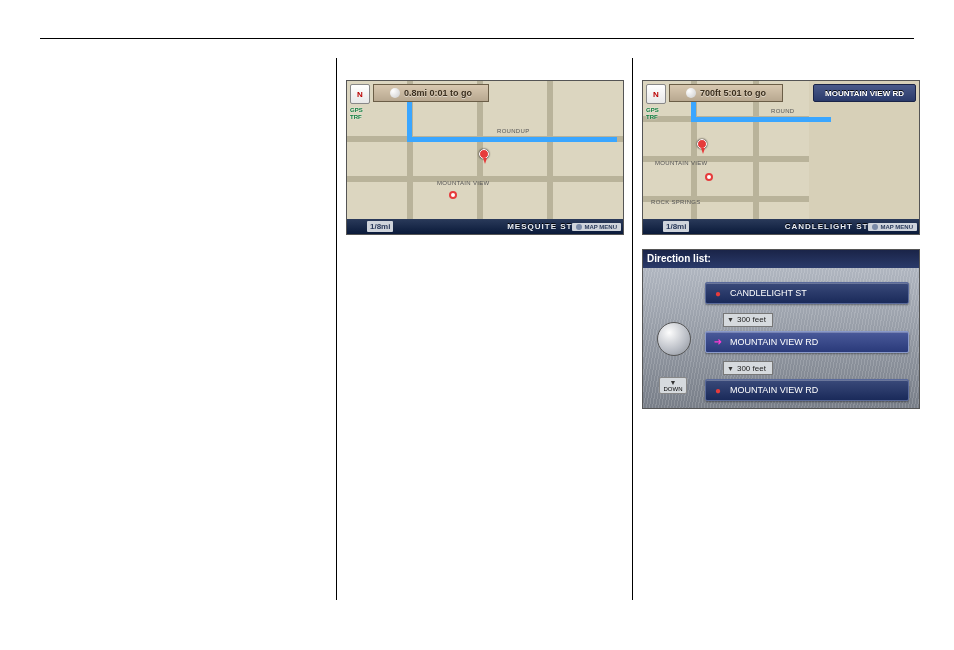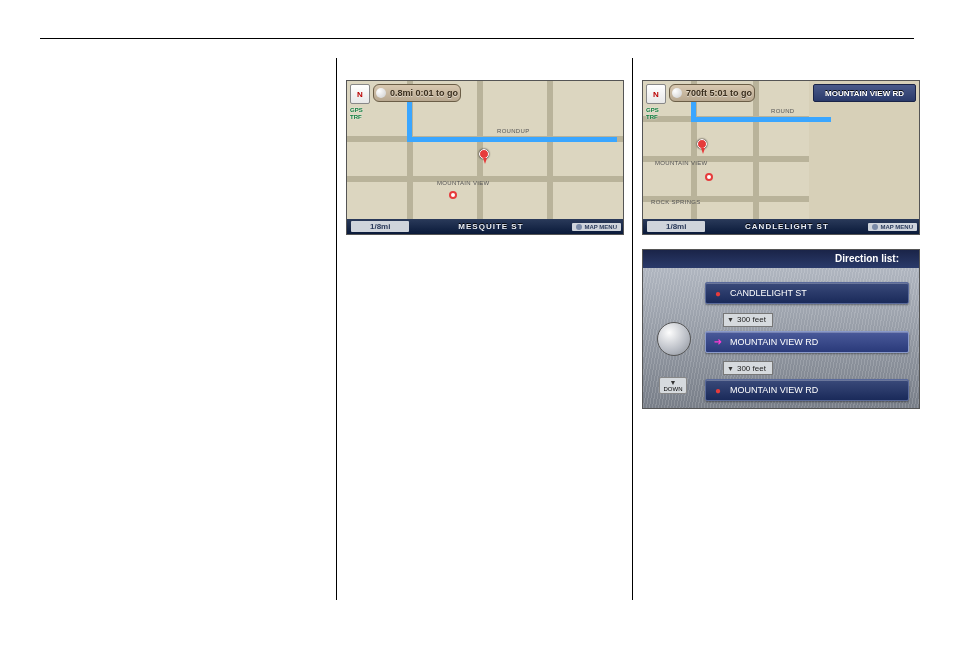--- a/index.html
+++ b/index.html
@@ -116,10 +116,10 @@
     left: 26px;
     top: 3px;
     height: 18px;
-    padding: 0 2px;
+    padding: 0 16px;
     background: linear-gradient(#d8c8b0,#b8a890);
     border: 1px solid #6b5e47;
-    border-radius: 6px;
+    border-radius: 0;
     display: flex;
     align-items: center;
     gap: 4px;

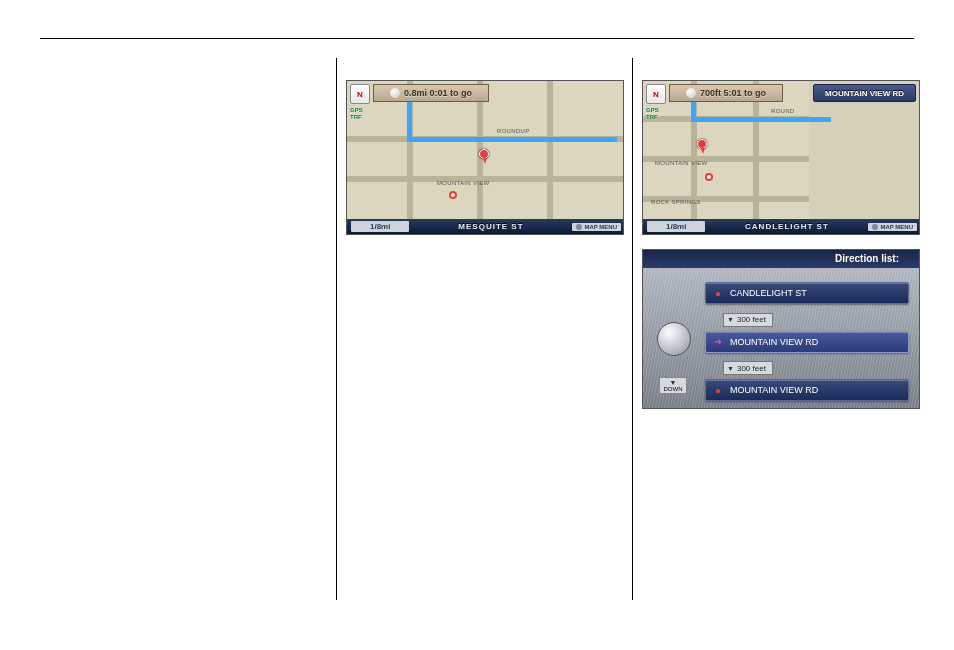--- a/index.html
+++ b/index.html
@@ -147,8 +147,8 @@
   .scale-chip {
     background: #cfd4db;
     color: #2a3a5a;
-    padding: 1px 19px;
-    margin-left: 4px;
+    padding: 1px 3px;
+    margin-left: 20px;
     border-radius: 1px;
     font-weight: bold;
   }

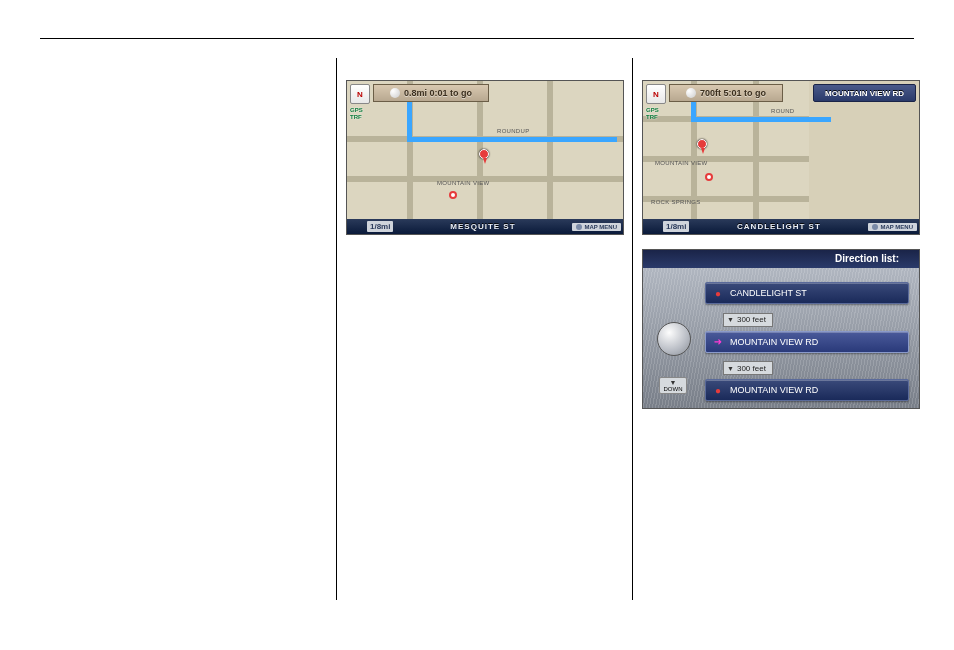--- a/index.html
+++ b/index.html
@@ -154,7 +154,7 @@
   }
   .bottom-center {
     flex: 1;
-    text-align: center;
+    text-align: right;
     letter-spacing: 1px;
     font-weight: bold;
     text-shadow: 0 -1px 0 #000;

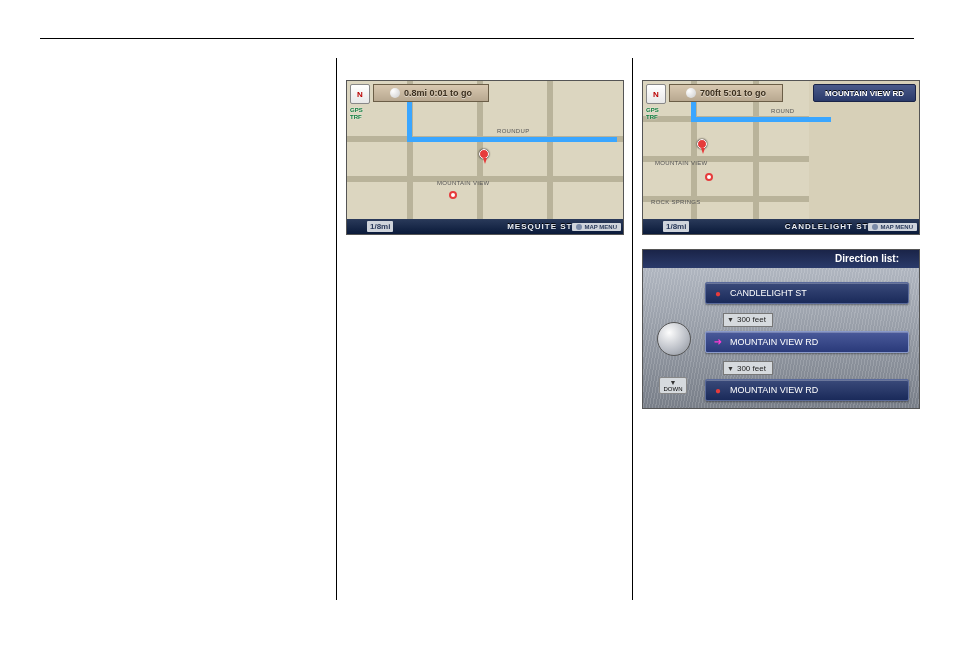--- a/index.html
+++ b/index.html
@@ -308,9 +308,8 @@
     background: linear-gradient(#1a2448,#2a3a6a);
     color: #fff;
     font-size: 10px;
-    padding: 3px 20px;
-    font-weight: bold;
-    text-align: right;
+    padding: 3px 4px;
+    font-weight: bold;
   }
   .dir-brushed {
     position: absolute;

